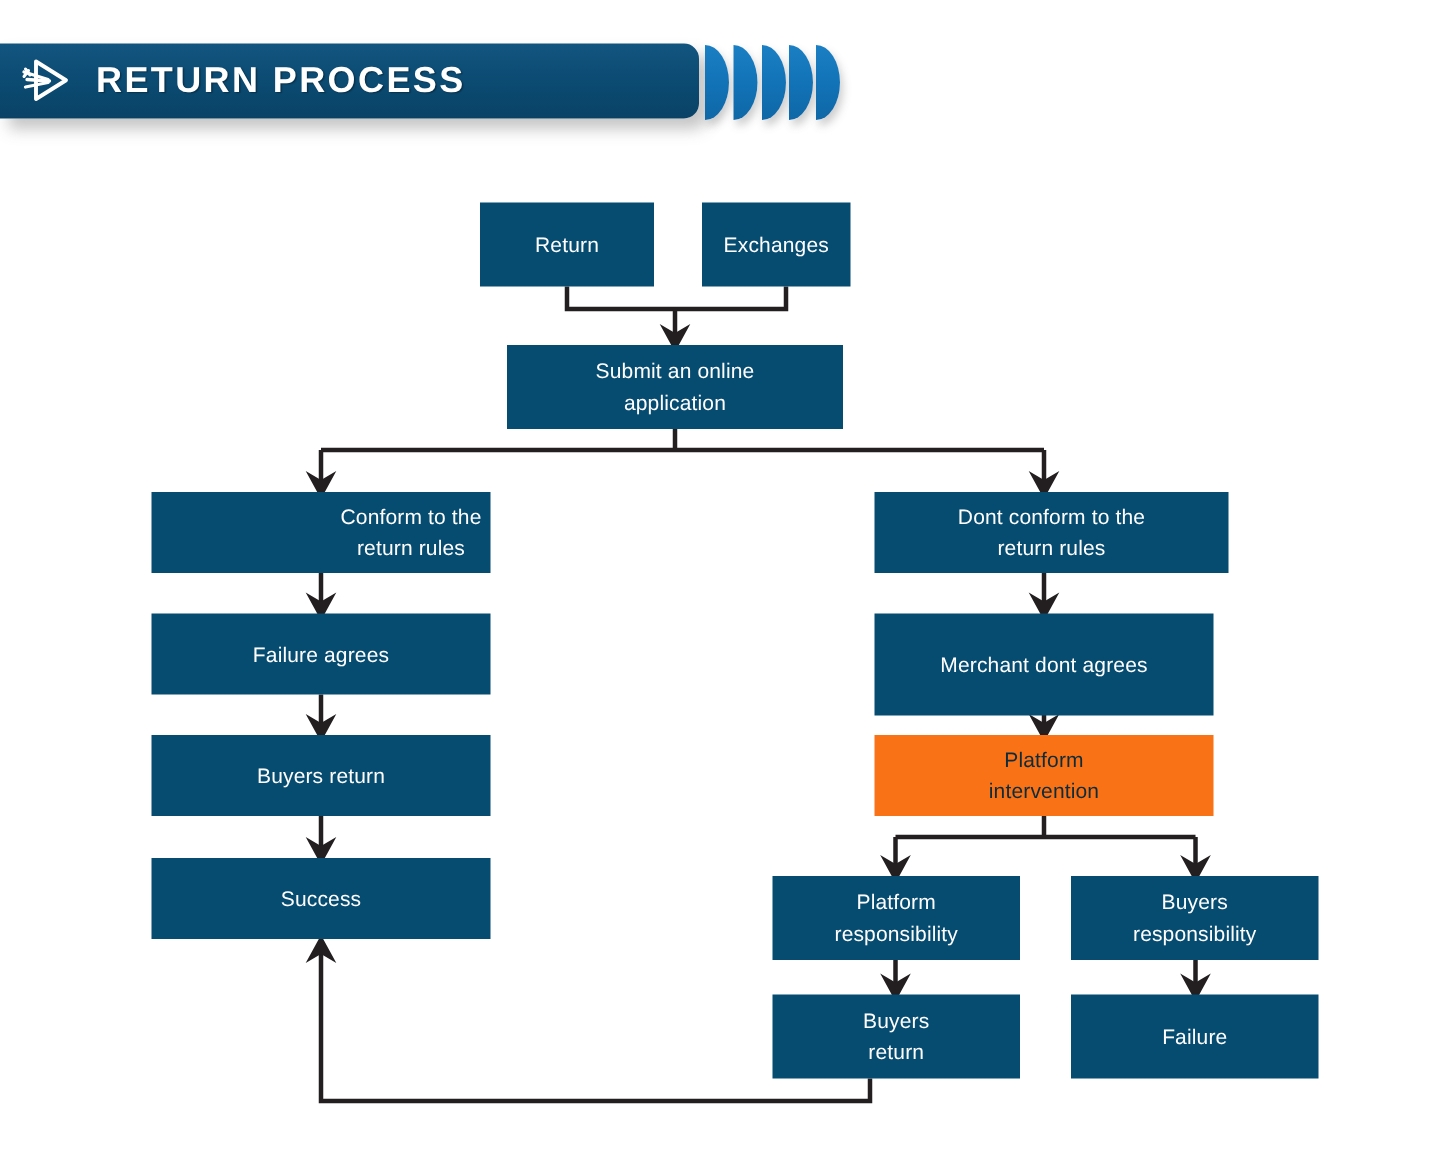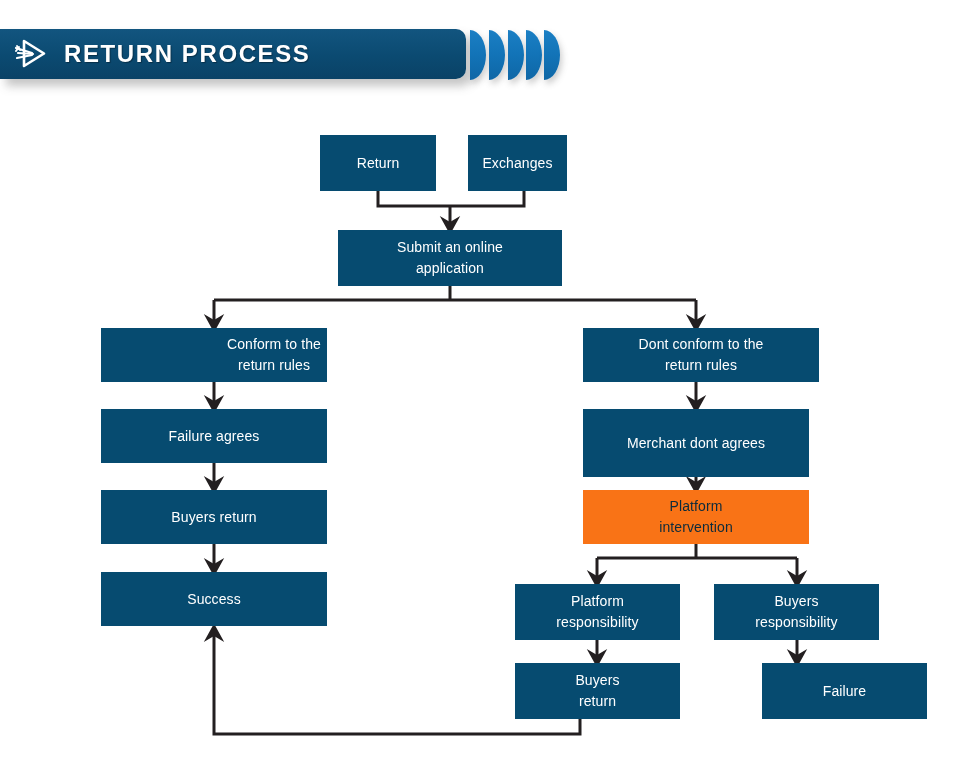--- a/index.html
+++ b/index.html
@@ -179,7 +179,7 @@
 return</span>
   </div>
 
-  <div class="node" style="left:714px;top:663px;width:165px;height:56px;margin-left:48px;">
+  <div class="node" style="left:714px;top:663px;width:165px;height:56px;">
     <span class="lbl">Failure</span>
   </div>
 

